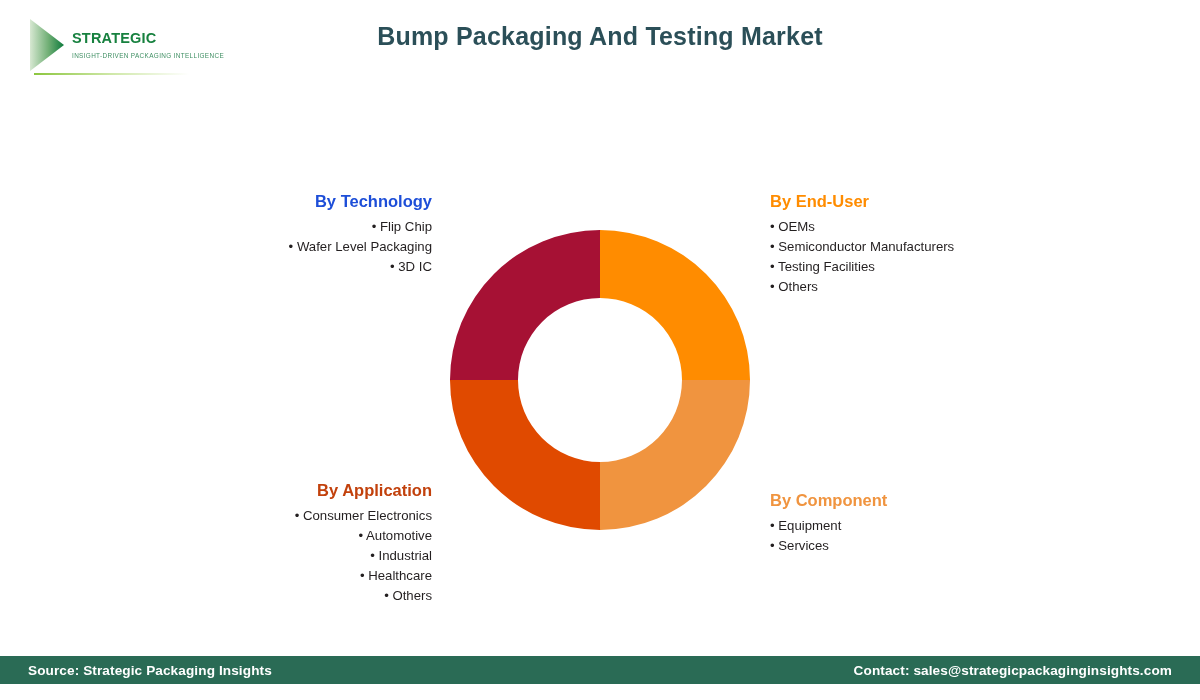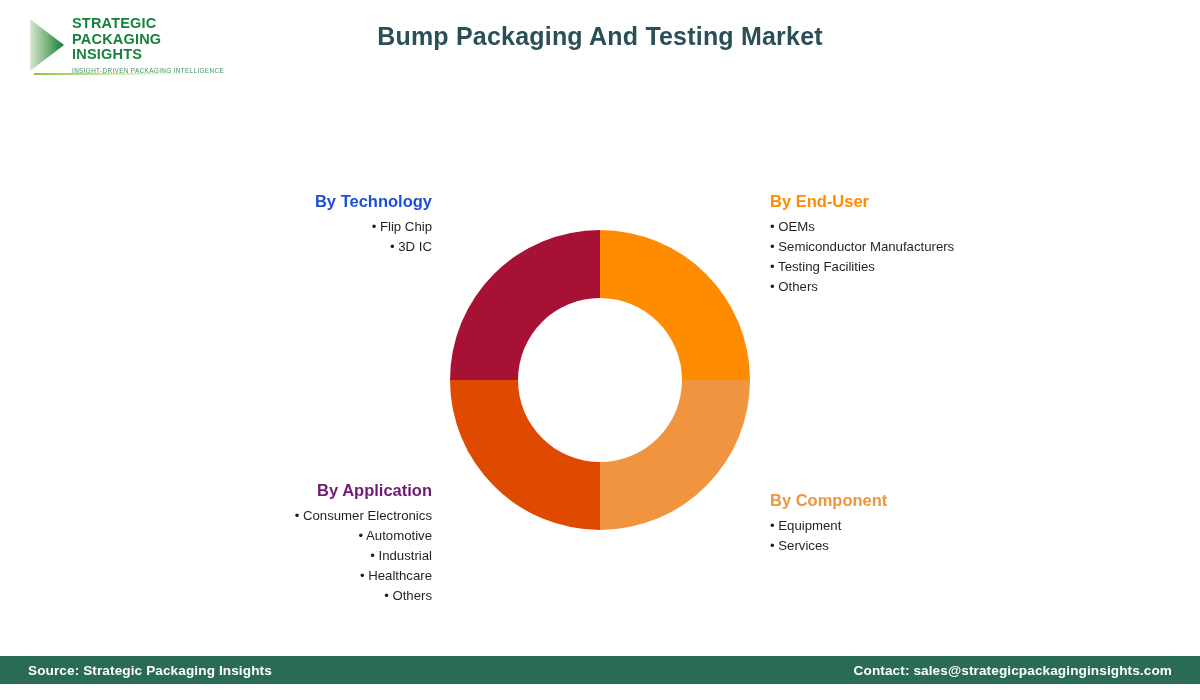--- a/index.html
+++ b/index.html
@@ -154,7 +154,6 @@
   </svg>
   <div class="logo-text">
     <div class="logo-line1" style="color: rgb(23, 129, 63);">STRATEGIC</div>
-    <div class="logo-line2" style="color: rgb(23, 129, 63);">PACKAGING INSIGHTS</div>
     <div class="logo-tag">INSIGHT-DRIVEN PACKAGING INTELLIGENCE</div>
   </div>
 </div>

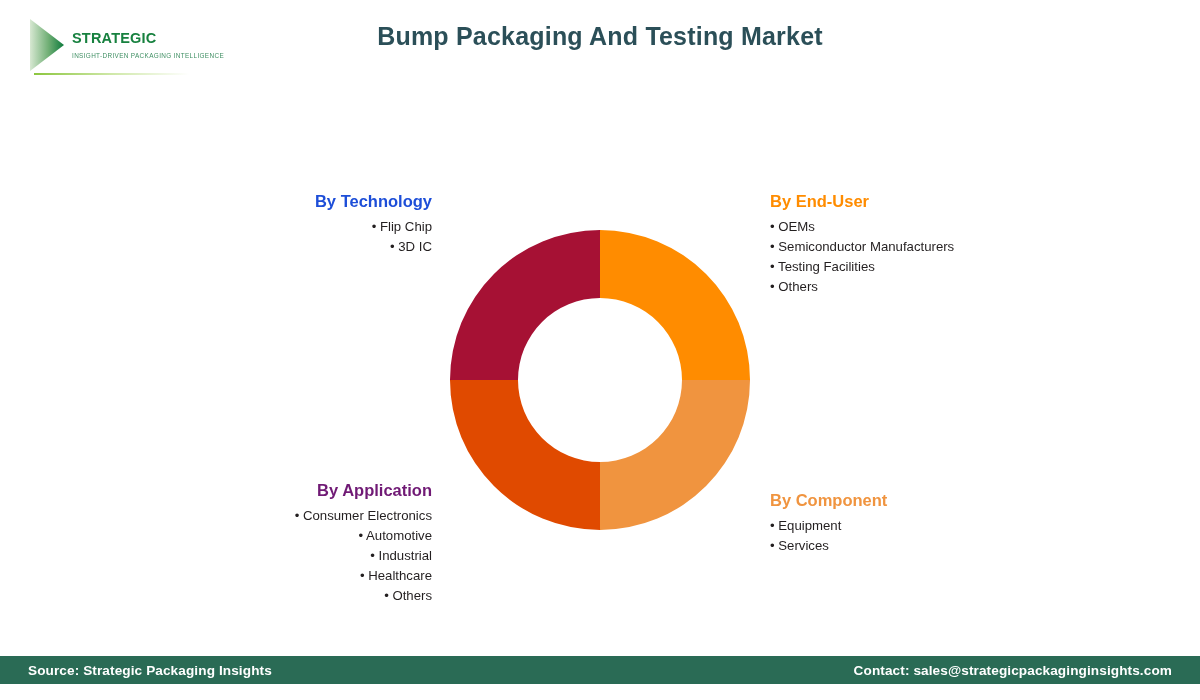--- a/index.html
+++ b/index.html
@@ -178,6 +178,7 @@
   <div class="seg-title" style="color: #1d4ed8;">By Technology</div>
   <ul>
     <li><span class="bullet">•</span> <span>Flip Chip</span></li>
+    <li><span class="bullet">•</span> <span>Wafer Level Packaging</span></li>
     <li><span class="bullet">•</span> <span>3D IC</span></li>
   </ul>
 </div>

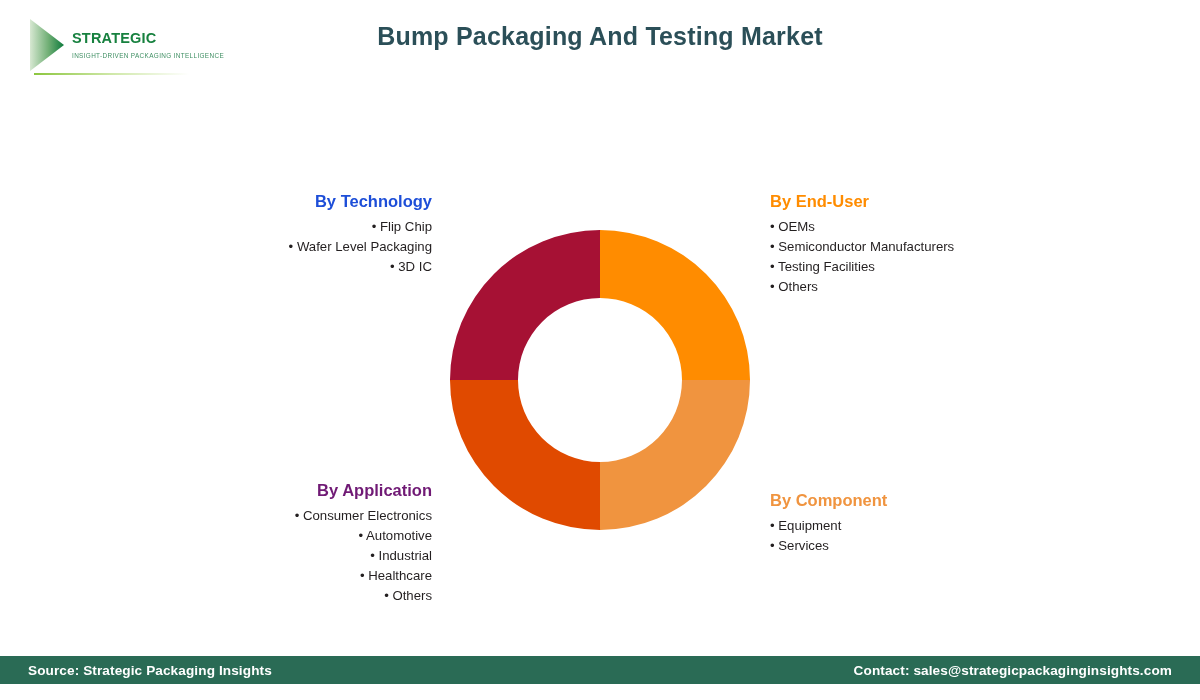--- a/index.html
+++ b/index.html
@@ -194,7 +194,7 @@
 </div>
 
 <div class="seg left" id="seg-application">
-  <div class="seg-title" style="color: #701a75;">By Application</div>
+  <div class="seg-title" style="color: #c2410c;">By Application</div>
   <ul>
     <li><span class="bullet">•</span> <span>Consumer Electronics</span></li>
     <li><span class="bullet">•</span> <span>Automotive</span></li>

